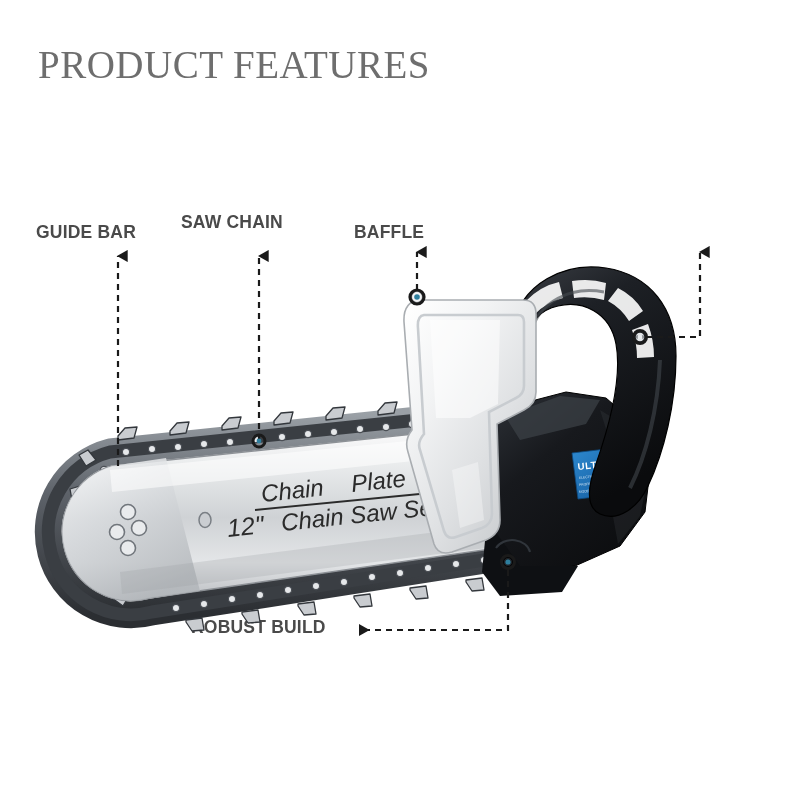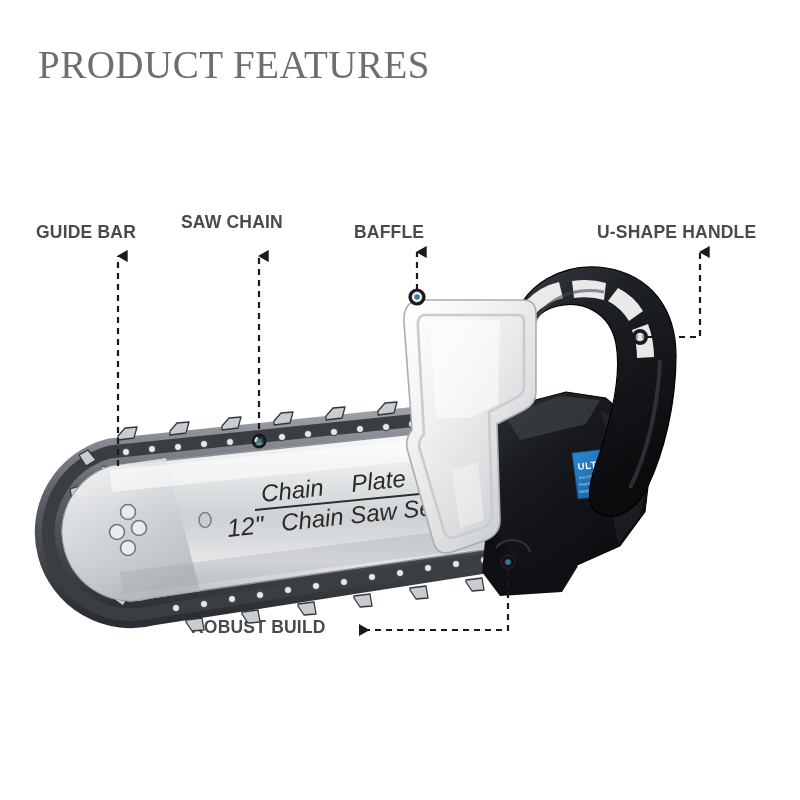--- a/index.html
+++ b/index.html
@@ -334,7 +334,6 @@
 
   <div class="callout-label" style="left:354px; top:222px;">BAFFLE</div>
 
-  <div class="callout-label" style="left:597px; top:222px;">U-SHAPE HANDLE</div>
 
   <div class="callout-label" style="left:191px; top:617px;">ROBUST BUILD</div>
 

